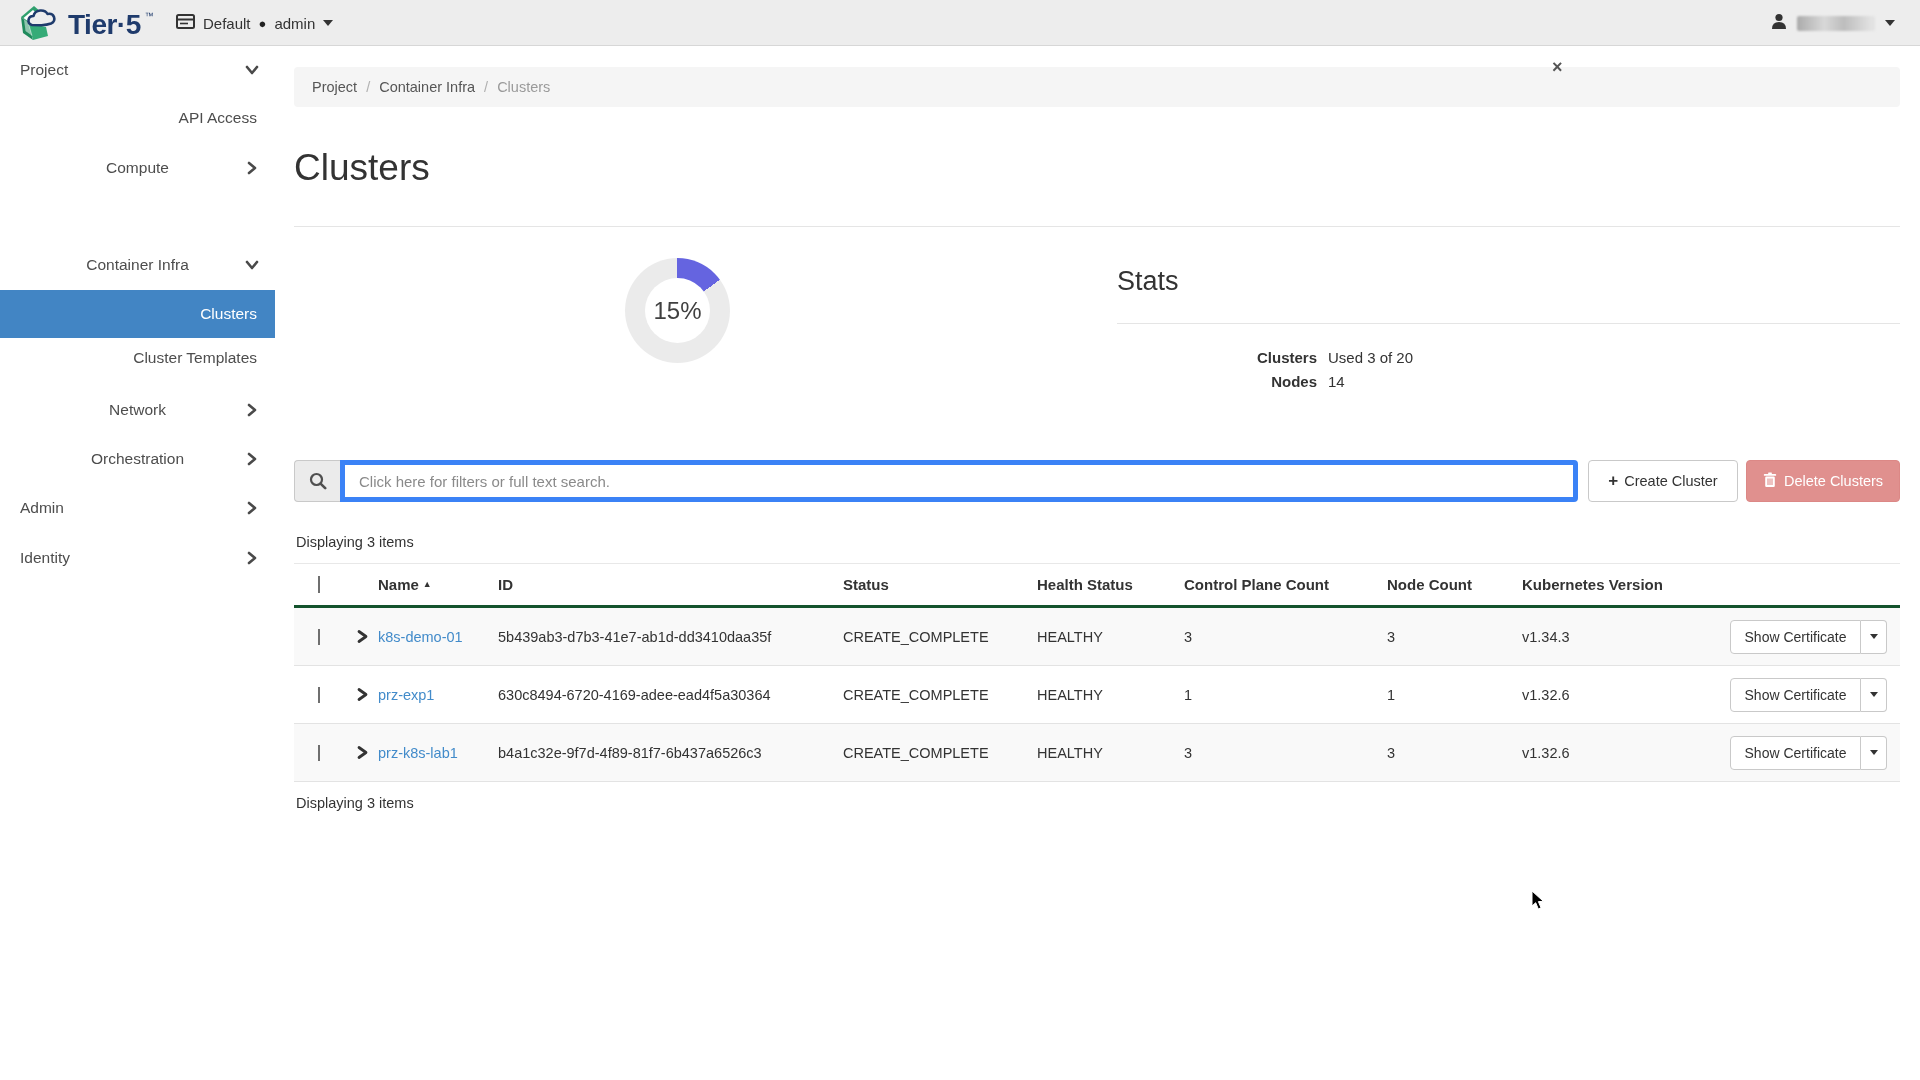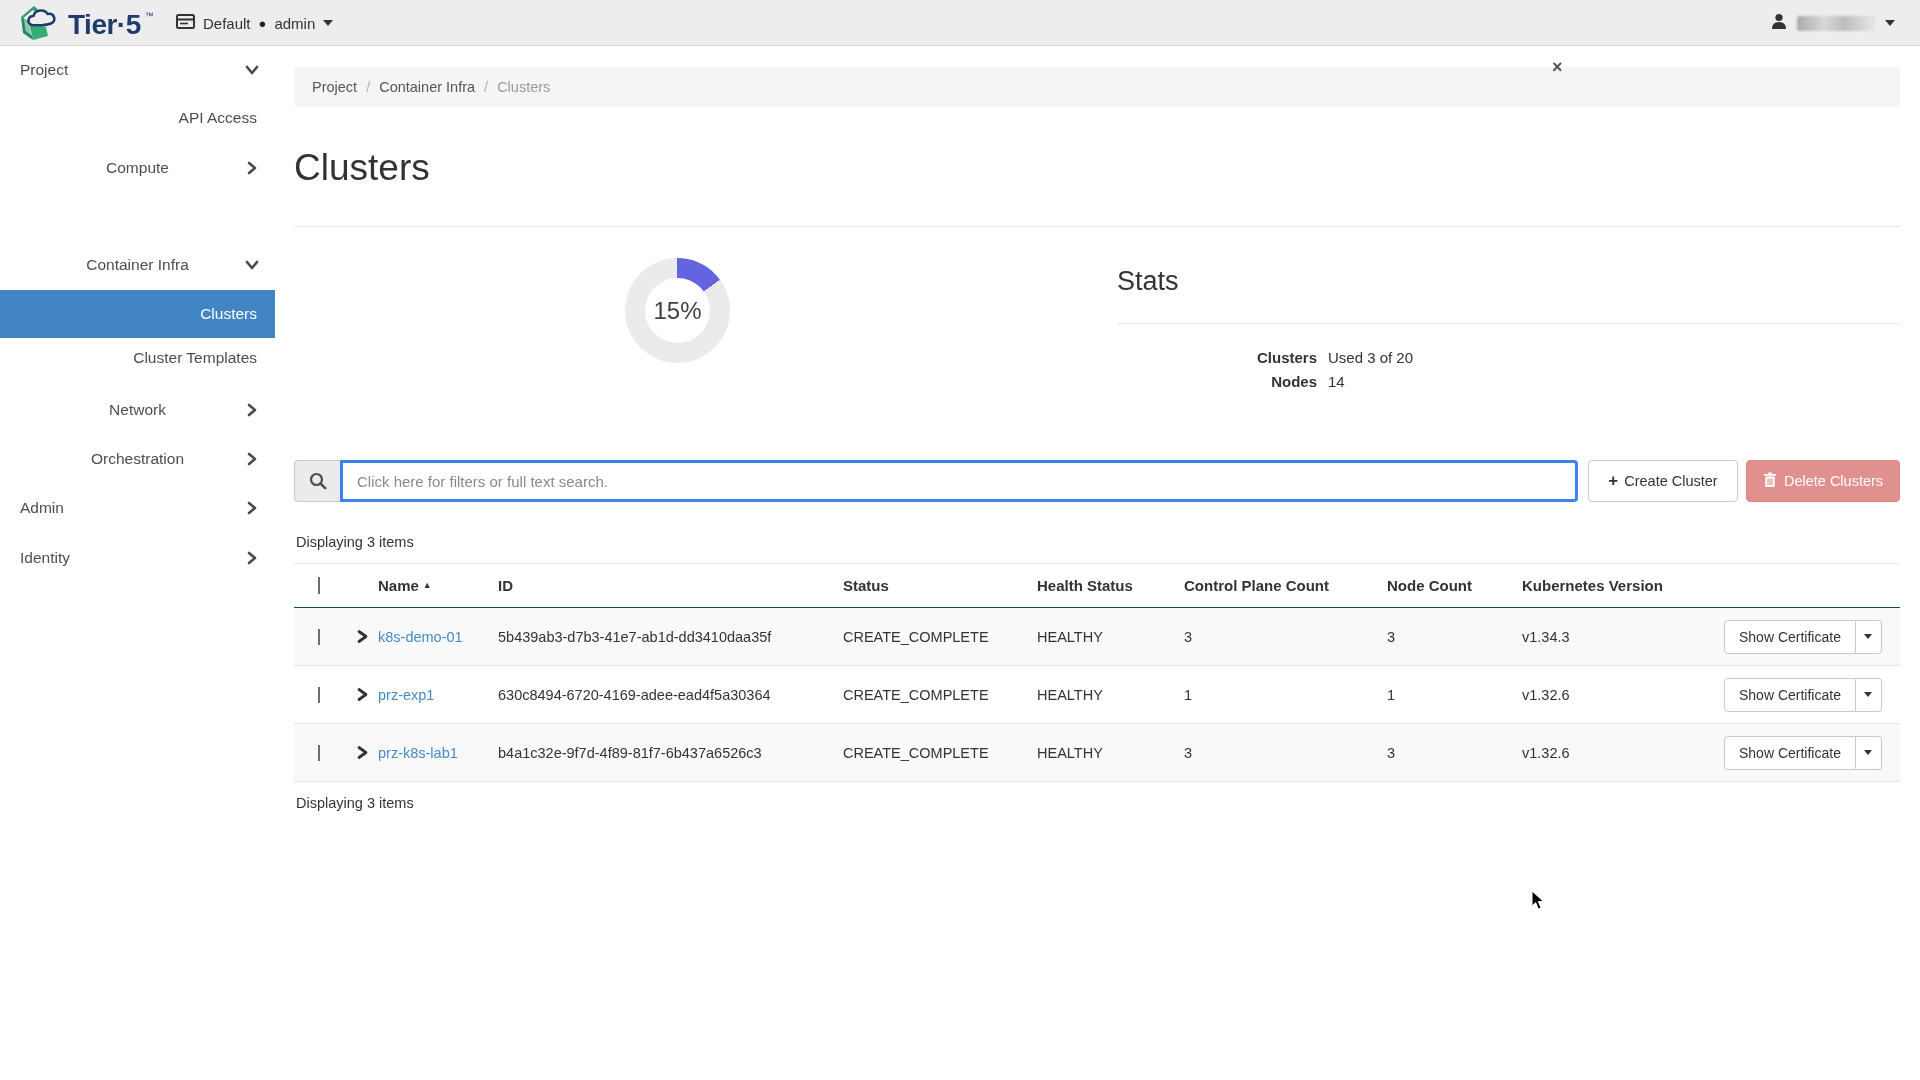--- a/index.html
+++ b/index.html
@@ -53,7 +53,7 @@
   
   #filter-group { position:absolute; left:0; top:413px; height:42px; display:flex; }
   #filter-addon { width:46px; height:42px; background:#ebebeb; border:1px solid #c9c9c9; border-right:none; border-radius:4px 0 0 4px; display:flex; align-items:center; justify-content:center; cursor:pointer; }
-  #filter-input { width:1238px; height:42px; border:3px solid #3b82f6; border-radius:0 4px 4px 0; padding:0 34px 0 14px; font-size:15px; font-family:"Liberation Sans",sans-serif; color:#333; background:#fff; outline:none; }
+  #filter-input { width:1238px; height:42px; border:5px solid #3b82f6; border-radius:0 4px 4px 0; padding:0 34px 0 14px; font-size:15px; font-family:"Liberation Sans",sans-serif; color:#333; background:#fff; outline:none; }
   #filter-input::placeholder { color:#8a8a8a; opacity:1; }
   #filter-clear { position:absolute; left:1258px; top:10px; font-size:18px; font-weight:bold; color:#555; cursor:pointer; line-height:20px; }
   #create-btn { position:absolute; left:1294px; top:413px; width:150px; height:42px; background:#fff; border:1px solid #c9c9c9; border-radius:4px; font-size:14.5px; color:#333; display:flex; align-items:center; justify-content:center; gap:6px; cursor:pointer; font-family:"Liberation Sans",sans-serif; }

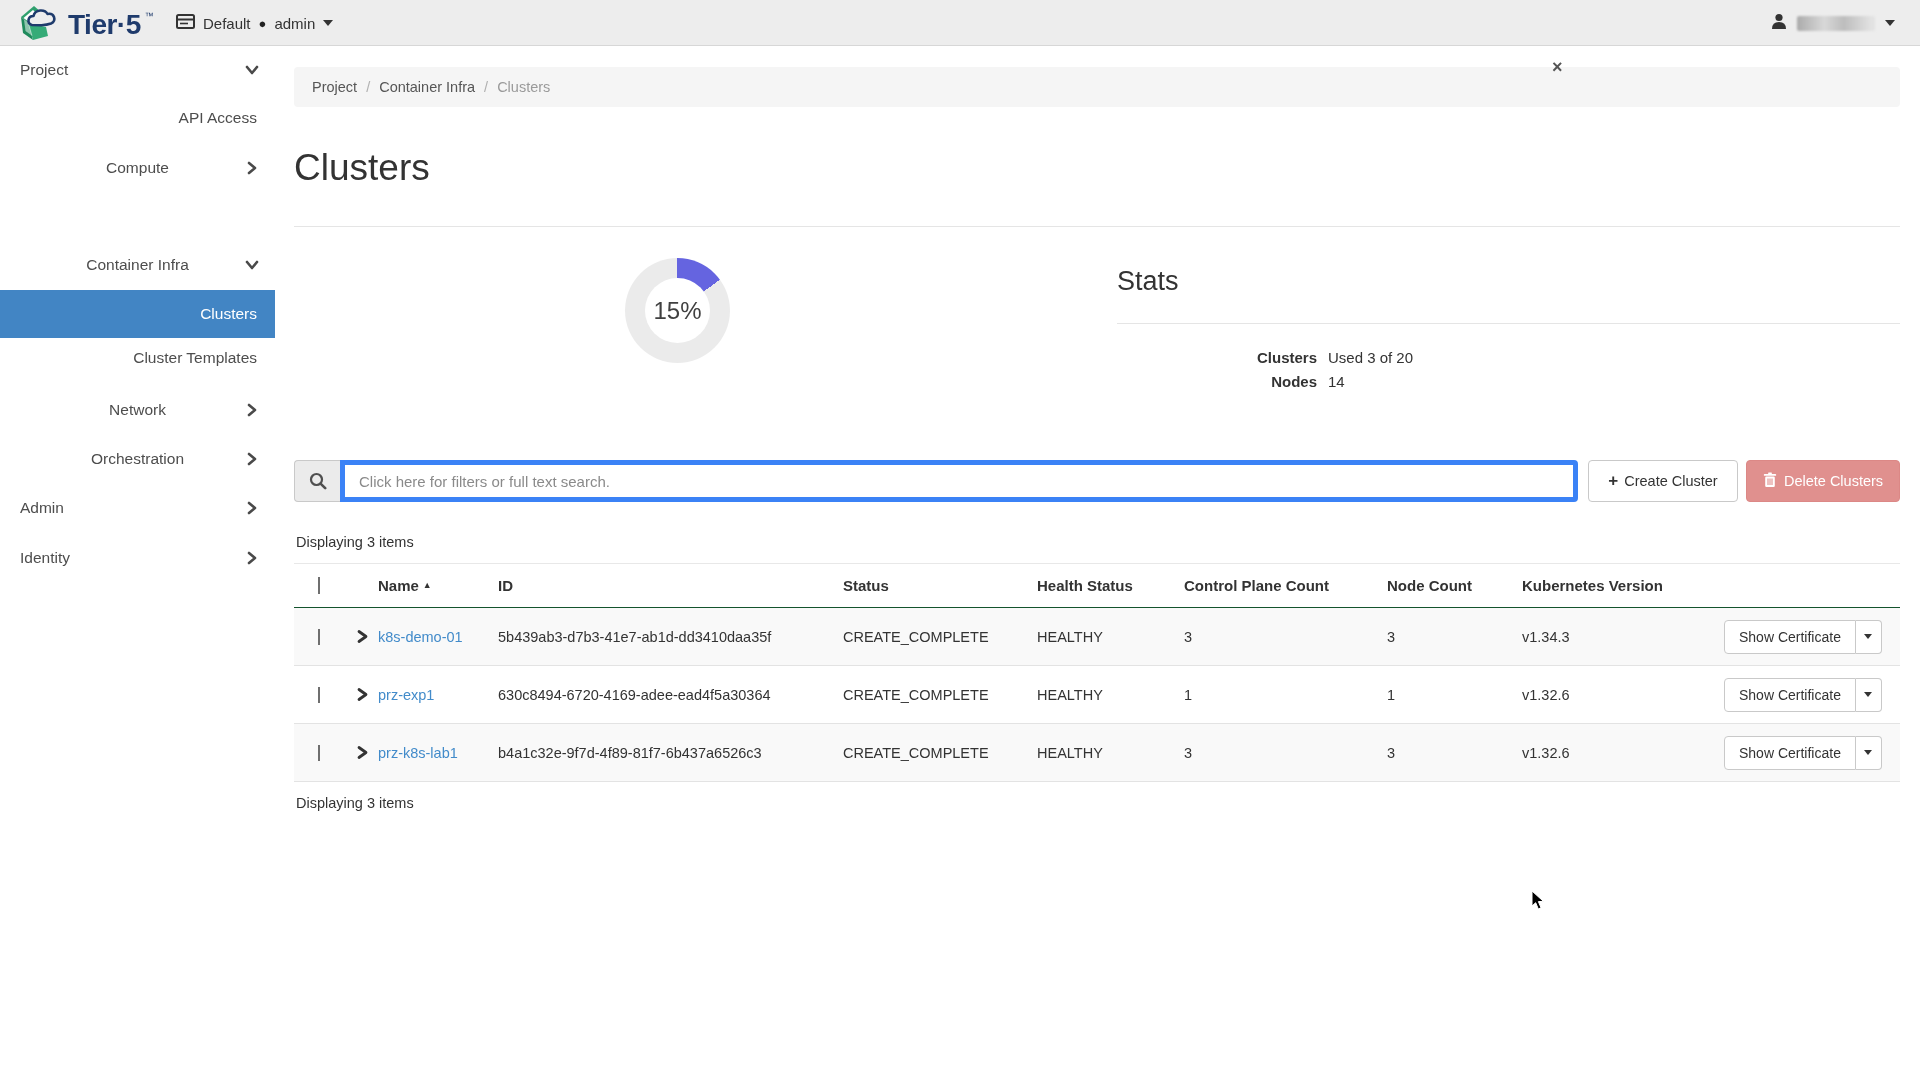--- a/index.html
+++ b/index.html
@@ -64,7 +64,7 @@
   #count-top { position:absolute; left:2px; top:487px; font-size:14.5px; color:#333; }
   #cluster-table { position:absolute; left:0; top:516px; width:1606px; border-top:1px solid #e8e8e8; }
   .tgrid { display:grid; grid-template-columns:62px 22px 120px 345px 194px 147px 203px 135px 202px 176px; align-items:center; }
-  #thead { height:44px; border-bottom:1px solid #14532d; font-weight:bold; font-size:15px; color:#333; }
+  #thead { height:44px; border-bottom:3px solid #14532d; font-weight:bold; font-size:15px; color:#333; }
   .t-row { height:58px; border-bottom:1px solid #e3e3e3; font-size:14.5px; }
   .t-row.odd { background:#f9f9f9; }
   .cb { width:15px; height:15px; border:1.6px solid #6f6f6f; border-radius:3px; background:#fff; margin-left:24px; cursor:pointer; }

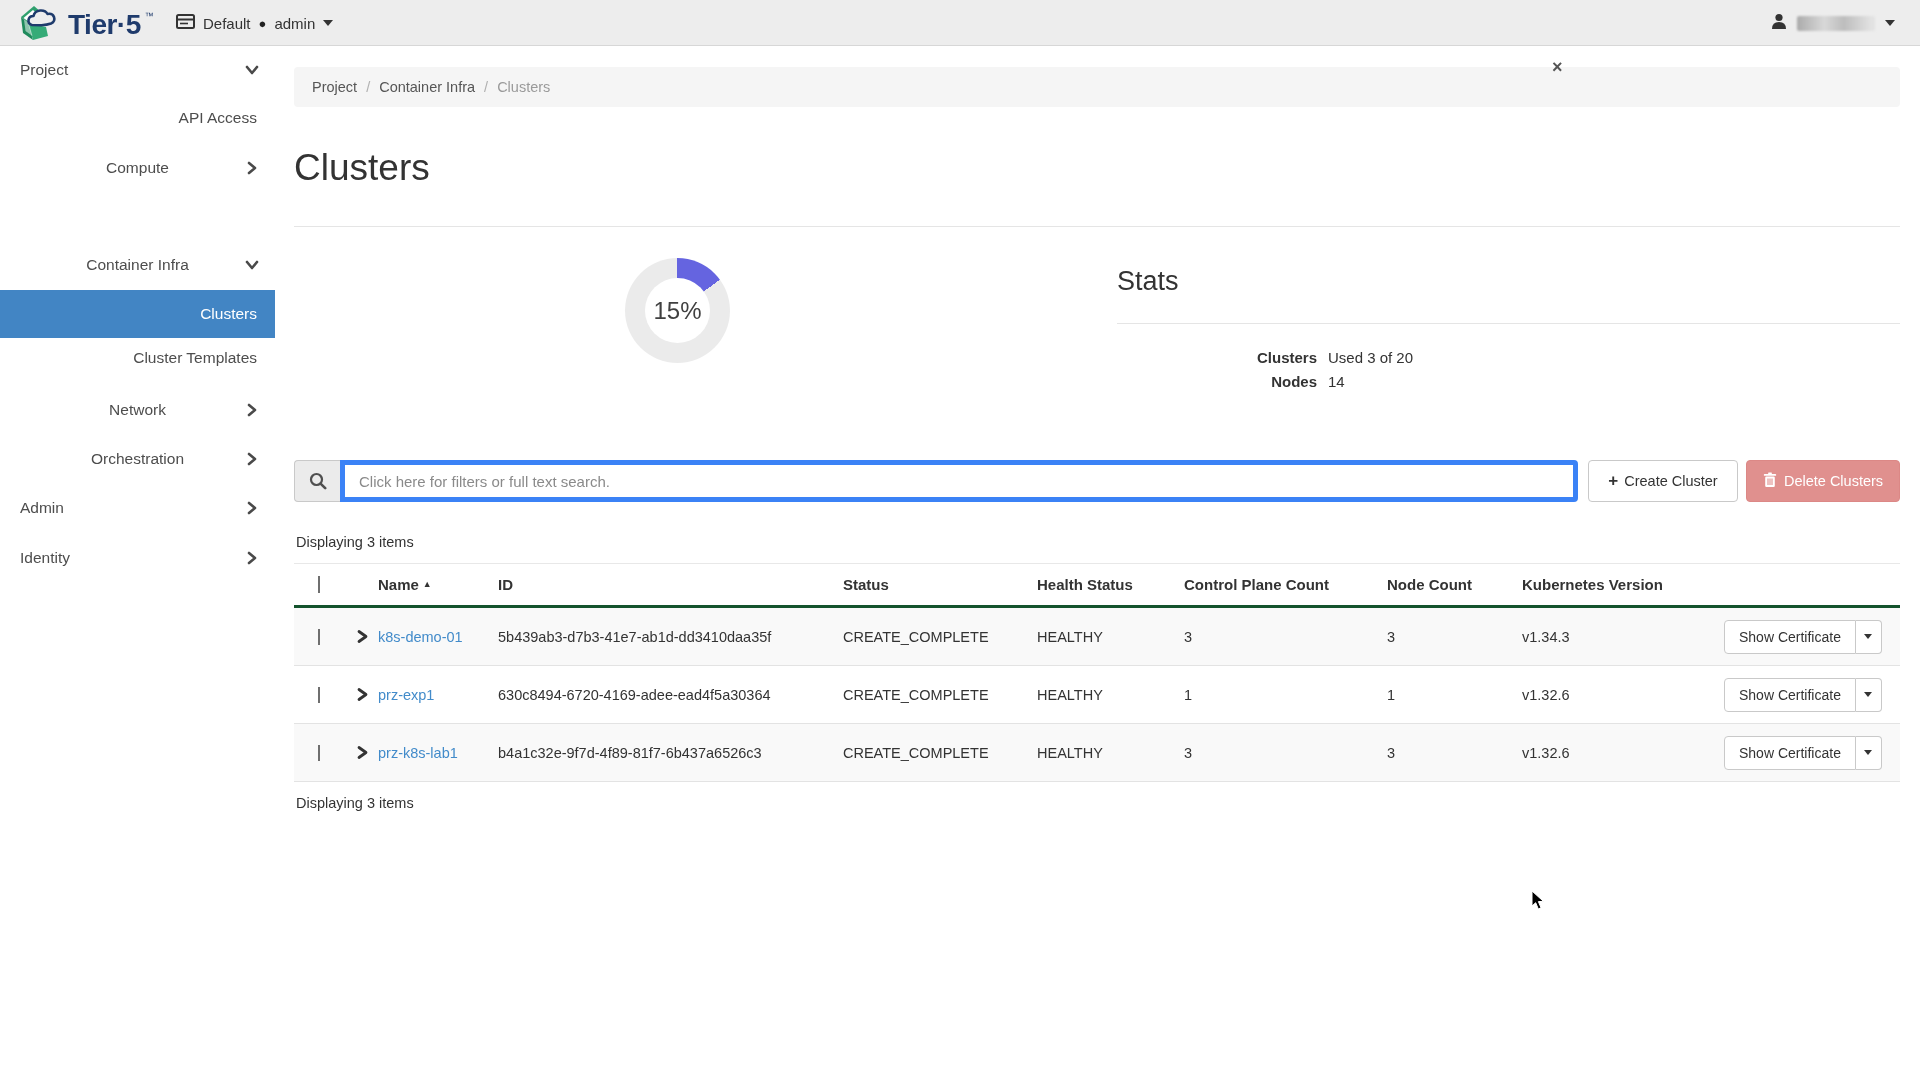--- a/index.html
+++ b/index.html
@@ -72,7 +72,7 @@
   .row-chev { cursor:pointer; display:flex; }
   .name-link { color:#428bca; text-decoration:none; cursor:pointer; }
   .cell { overflow:hidden; white-space:nowrap; }
-  .action-cell { display:flex; justify-content:flex-start; padding-right:7px; }
+  .action-cell { display:flex; justify-content:center; padding-right:7px; }
   .split-btn { display:flex; height:34px; cursor:pointer; }
   .split-main { background:#fff; border:1px solid #c9c9c9; border-radius:4px 0 0 4px; padding:0 14px; display:flex; align-items:center; font-size:14px; color:#333; }
   .split-caret { width:26px; background:#fff; border:1px solid #c9c9c9; border-left:none; border-radius:0 4px 4px 0; display:flex; align-items:center; justify-content:center; }

